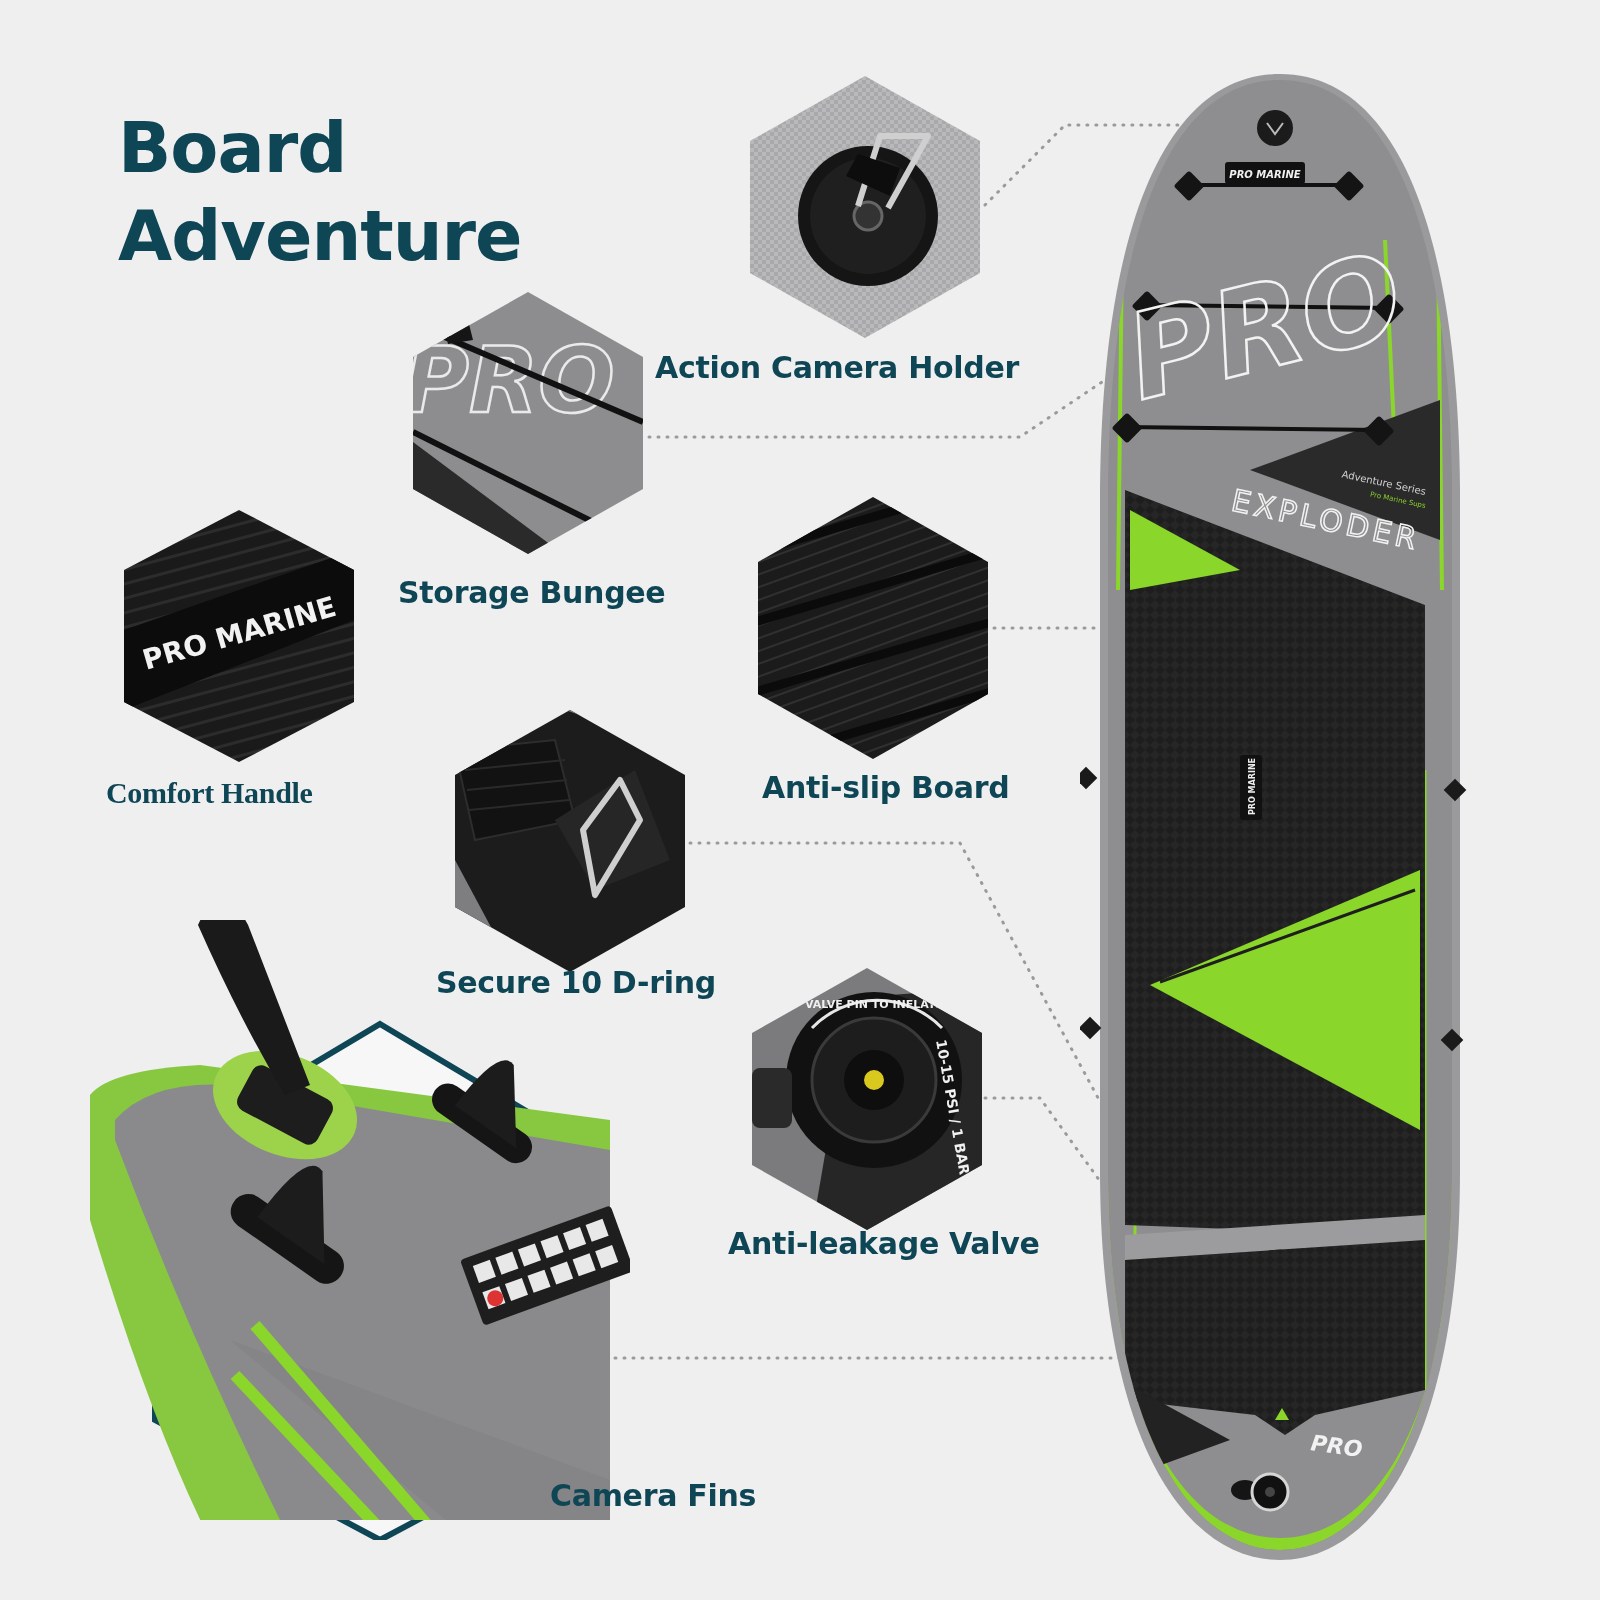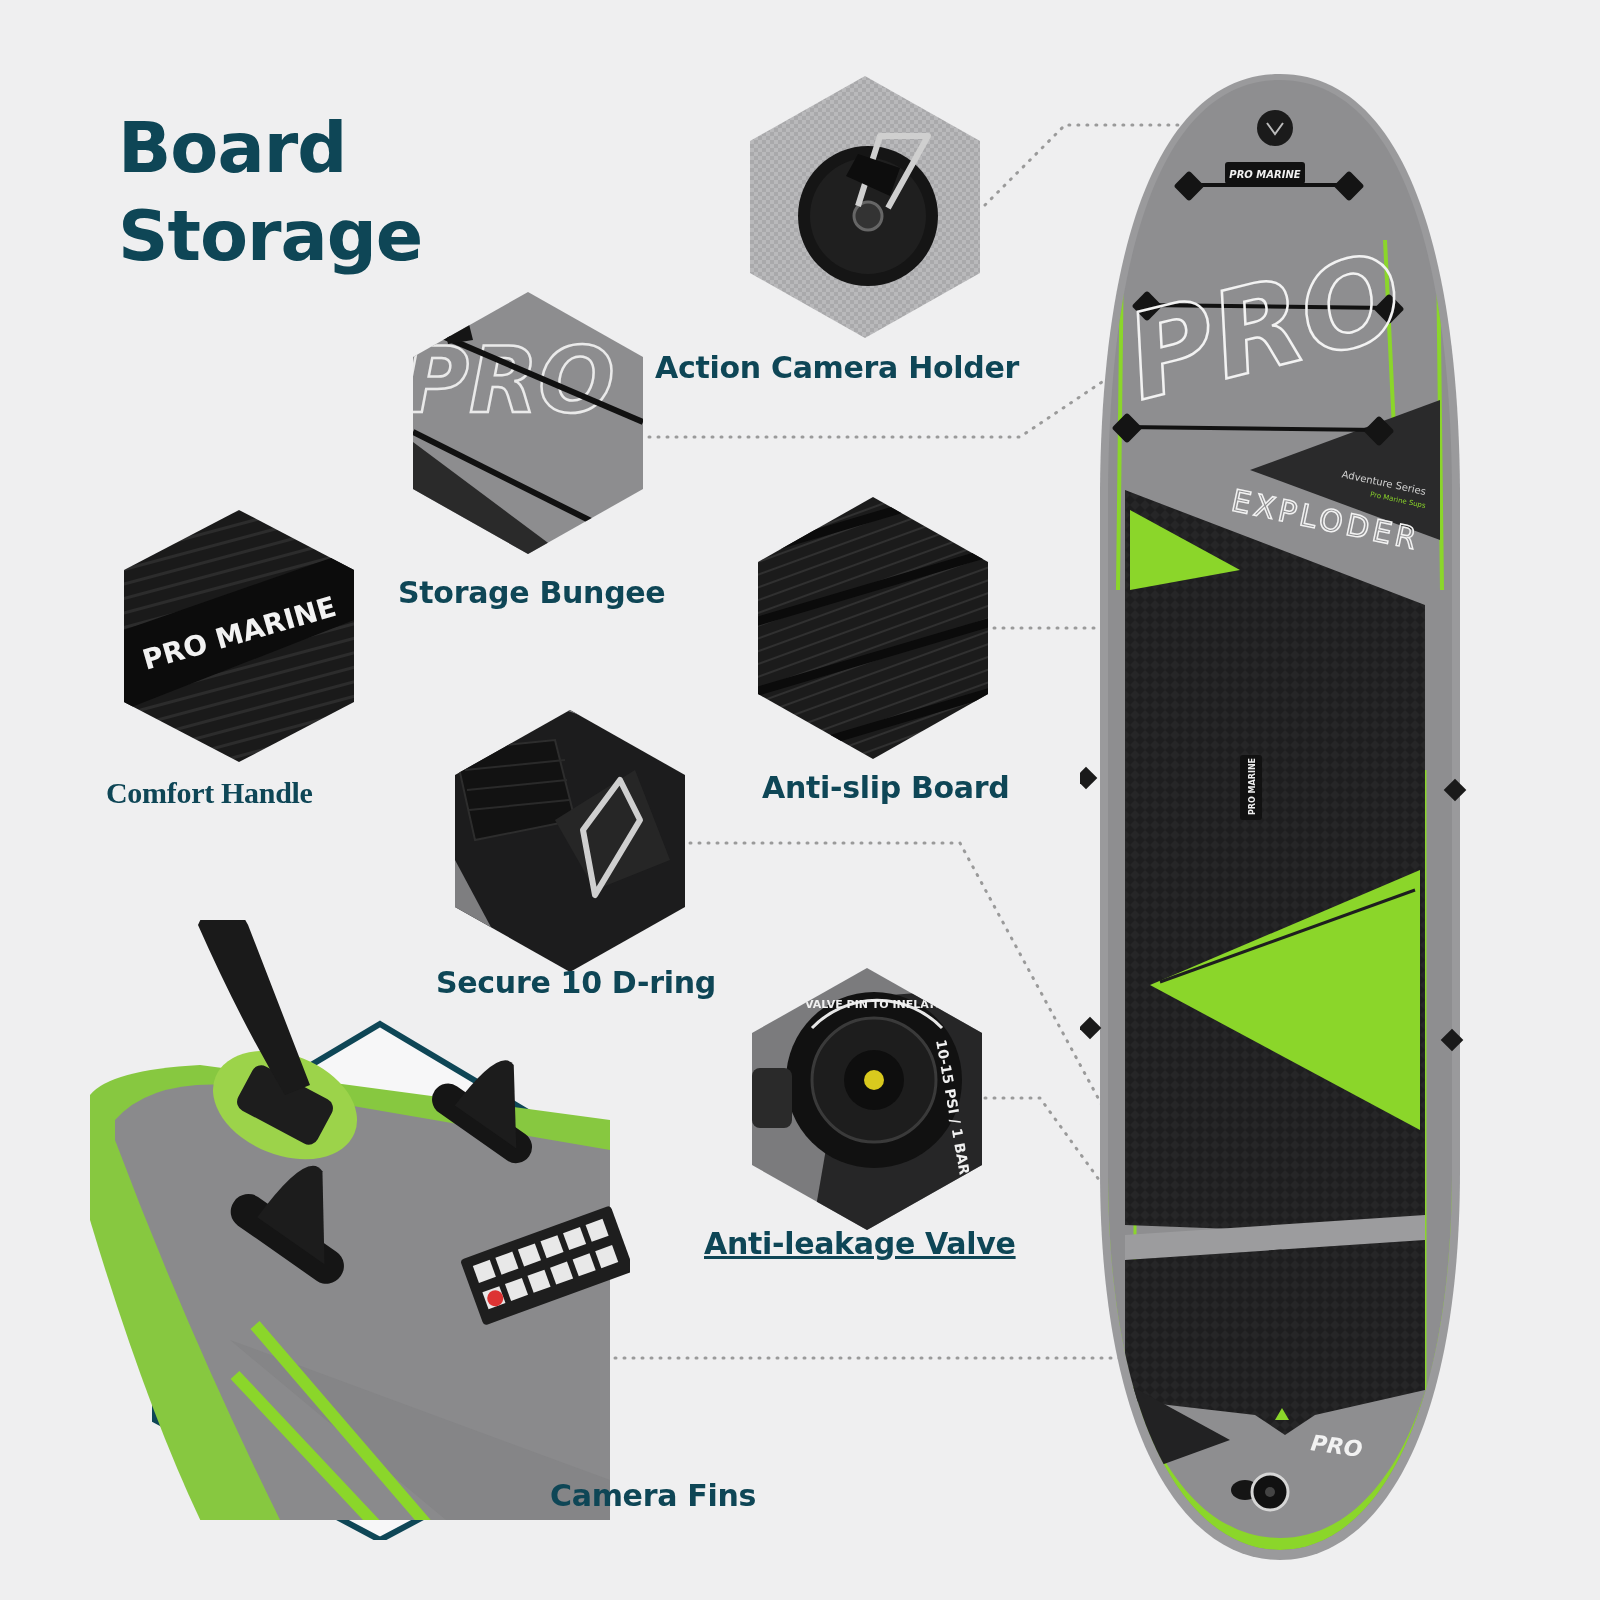--- a/index.html
+++ b/index.html
@@ -27,7 +27,7 @@
 
 <div class="title">
   <div>Board</div>
-  <div>Storage</div>
+  <div>Adventure</div>
 </div>
 
 <svg class="leader" width="1600" height="1600">

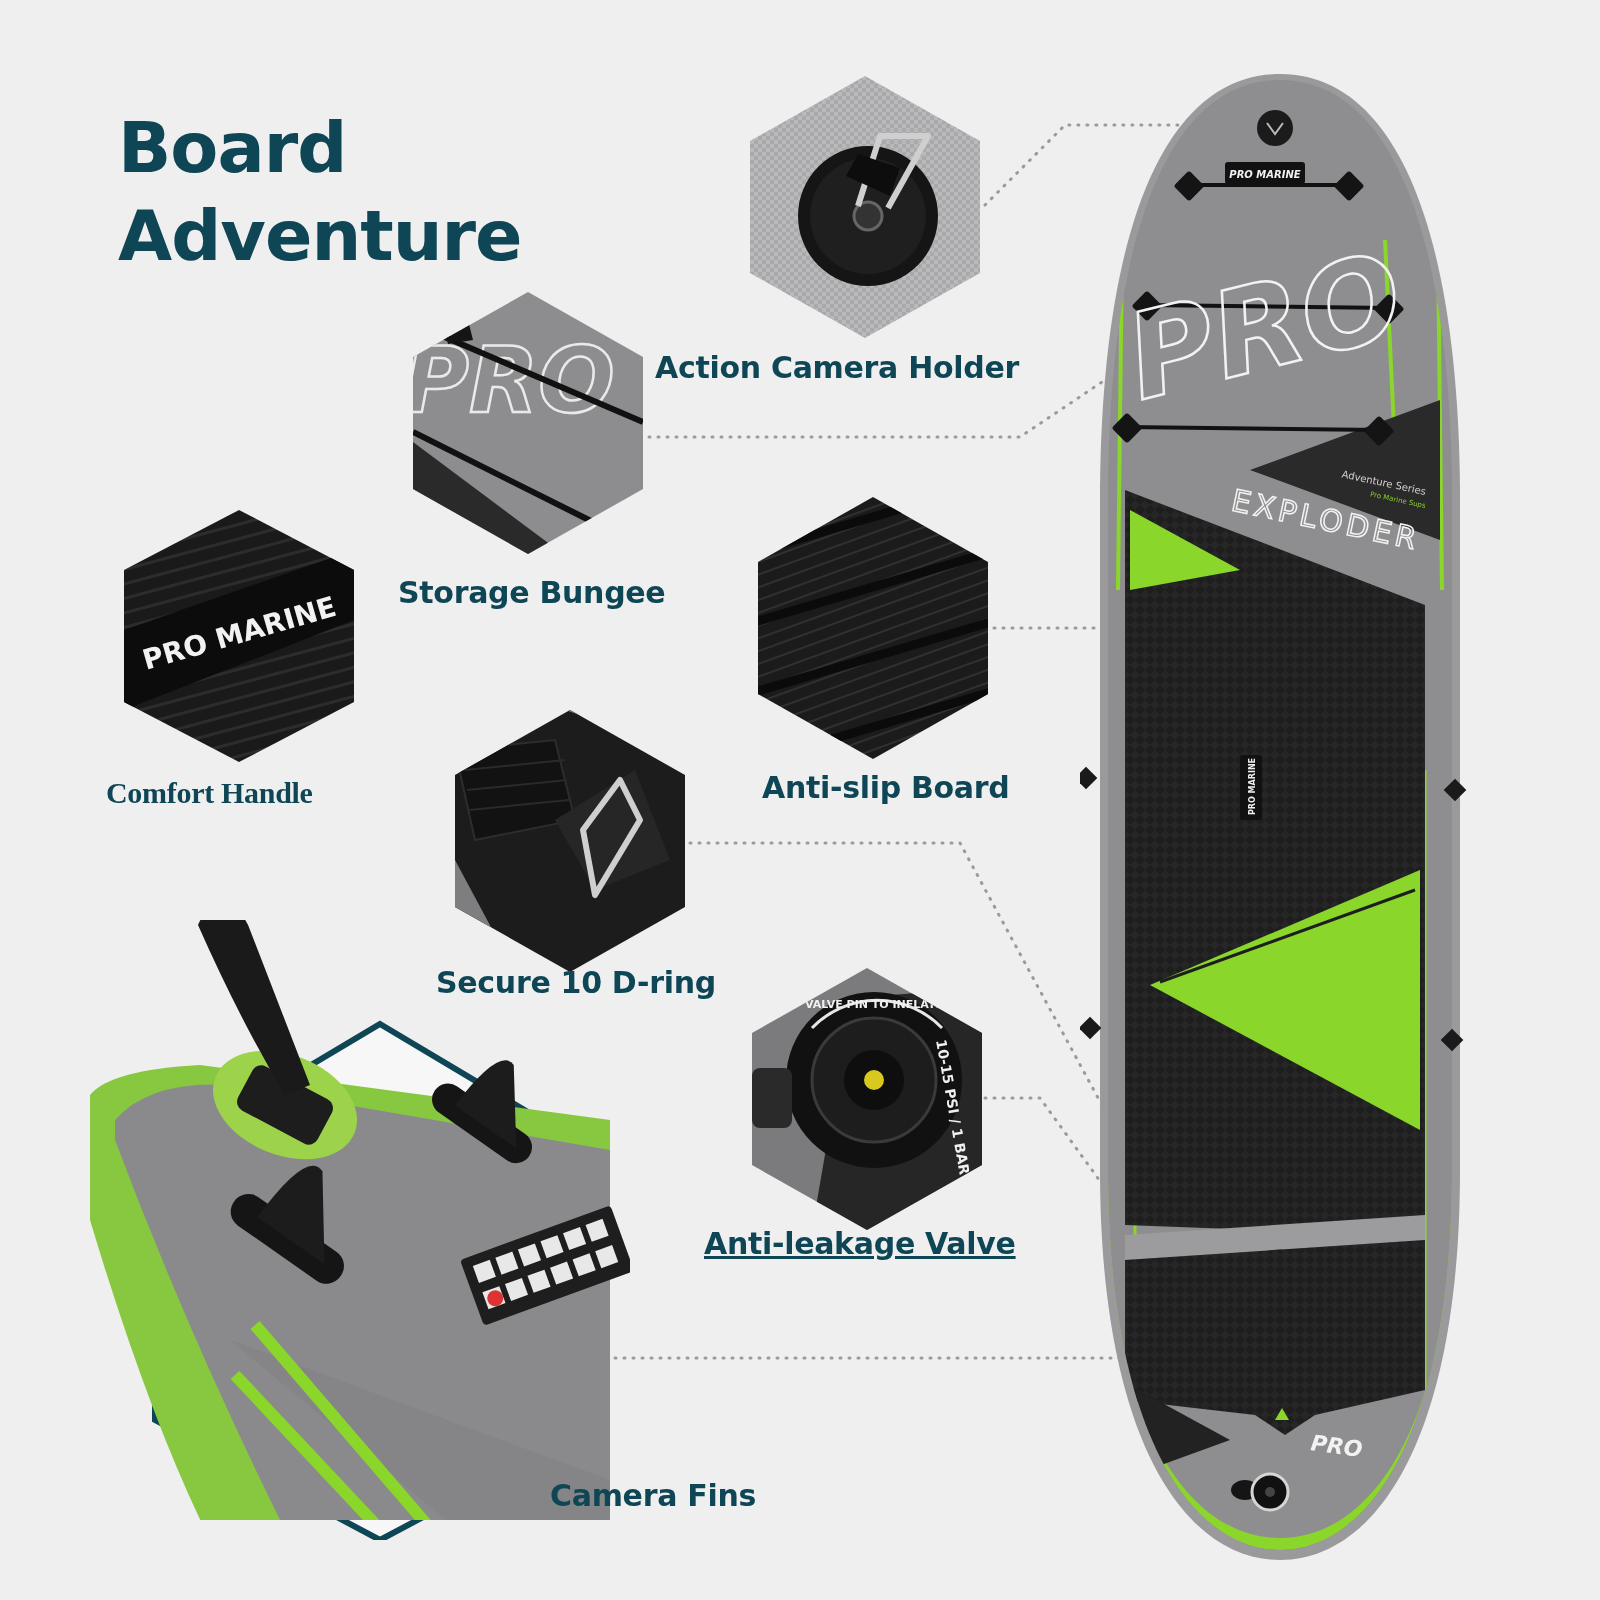--- a/index.html
+++ b/index.html
@@ -173,7 +173,7 @@
     </g>
   </svg>
 </div>
-<div class="label" style="left:704px; top:1226px;text-decoration:underline;">Anti-leakage Valve</div>
+<div class="label" style="left:728px; top:1226px;">Anti-leakage Valve</div>
 
 <div class="hex" style="left:90px; top:920px;">
   <svg width="540" height="620" viewBox="0 0 540 620">

